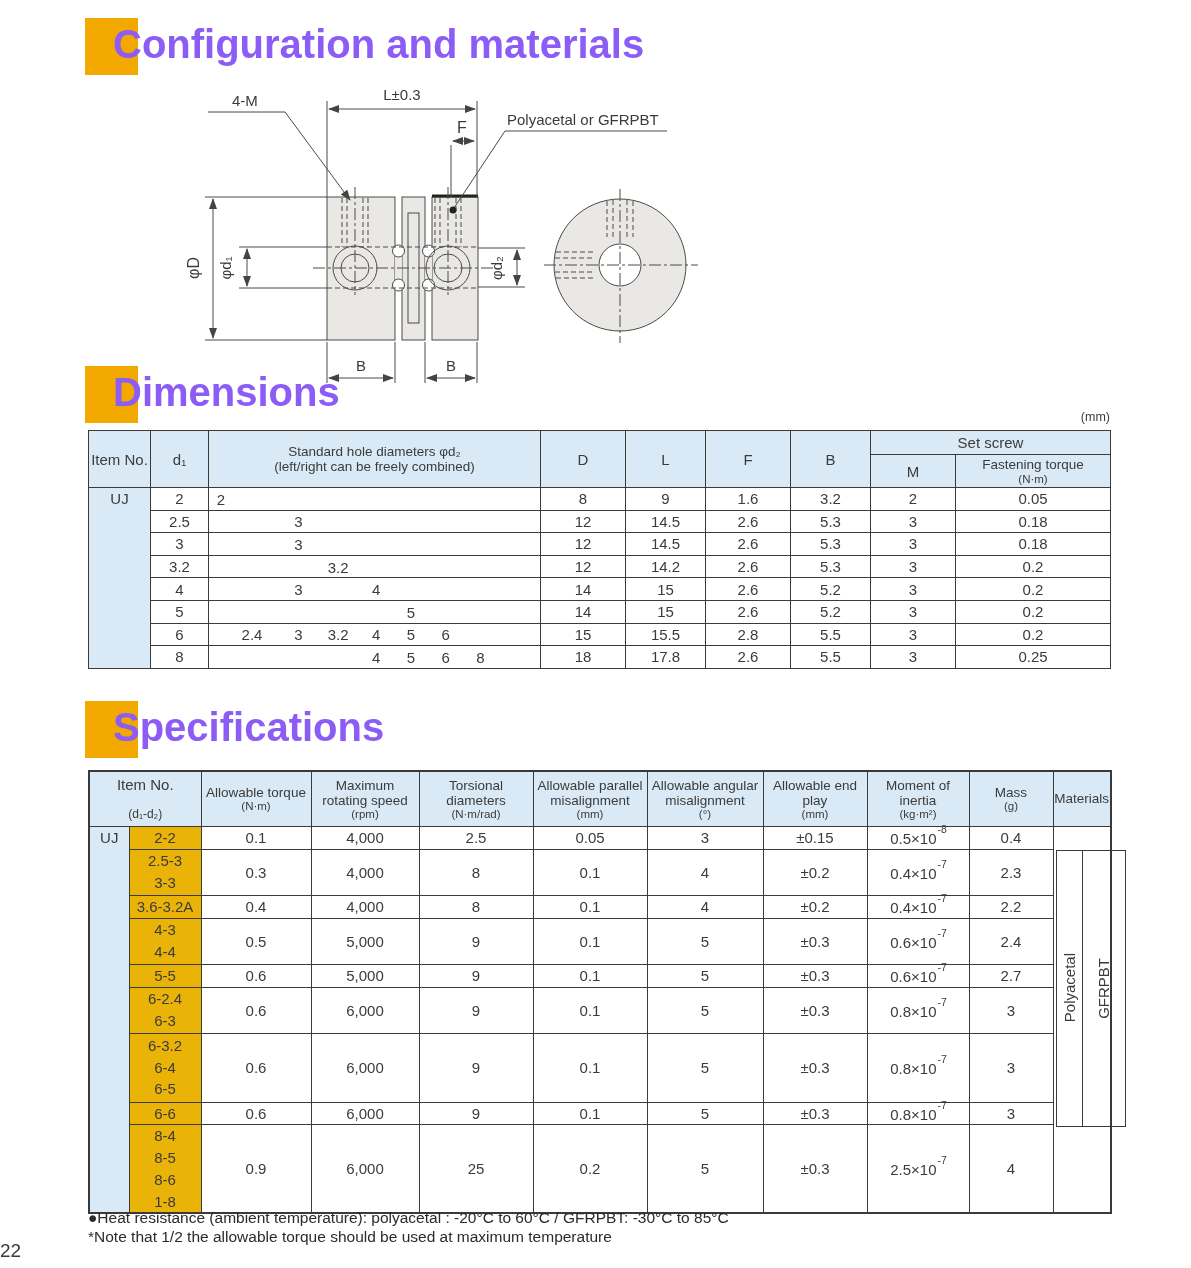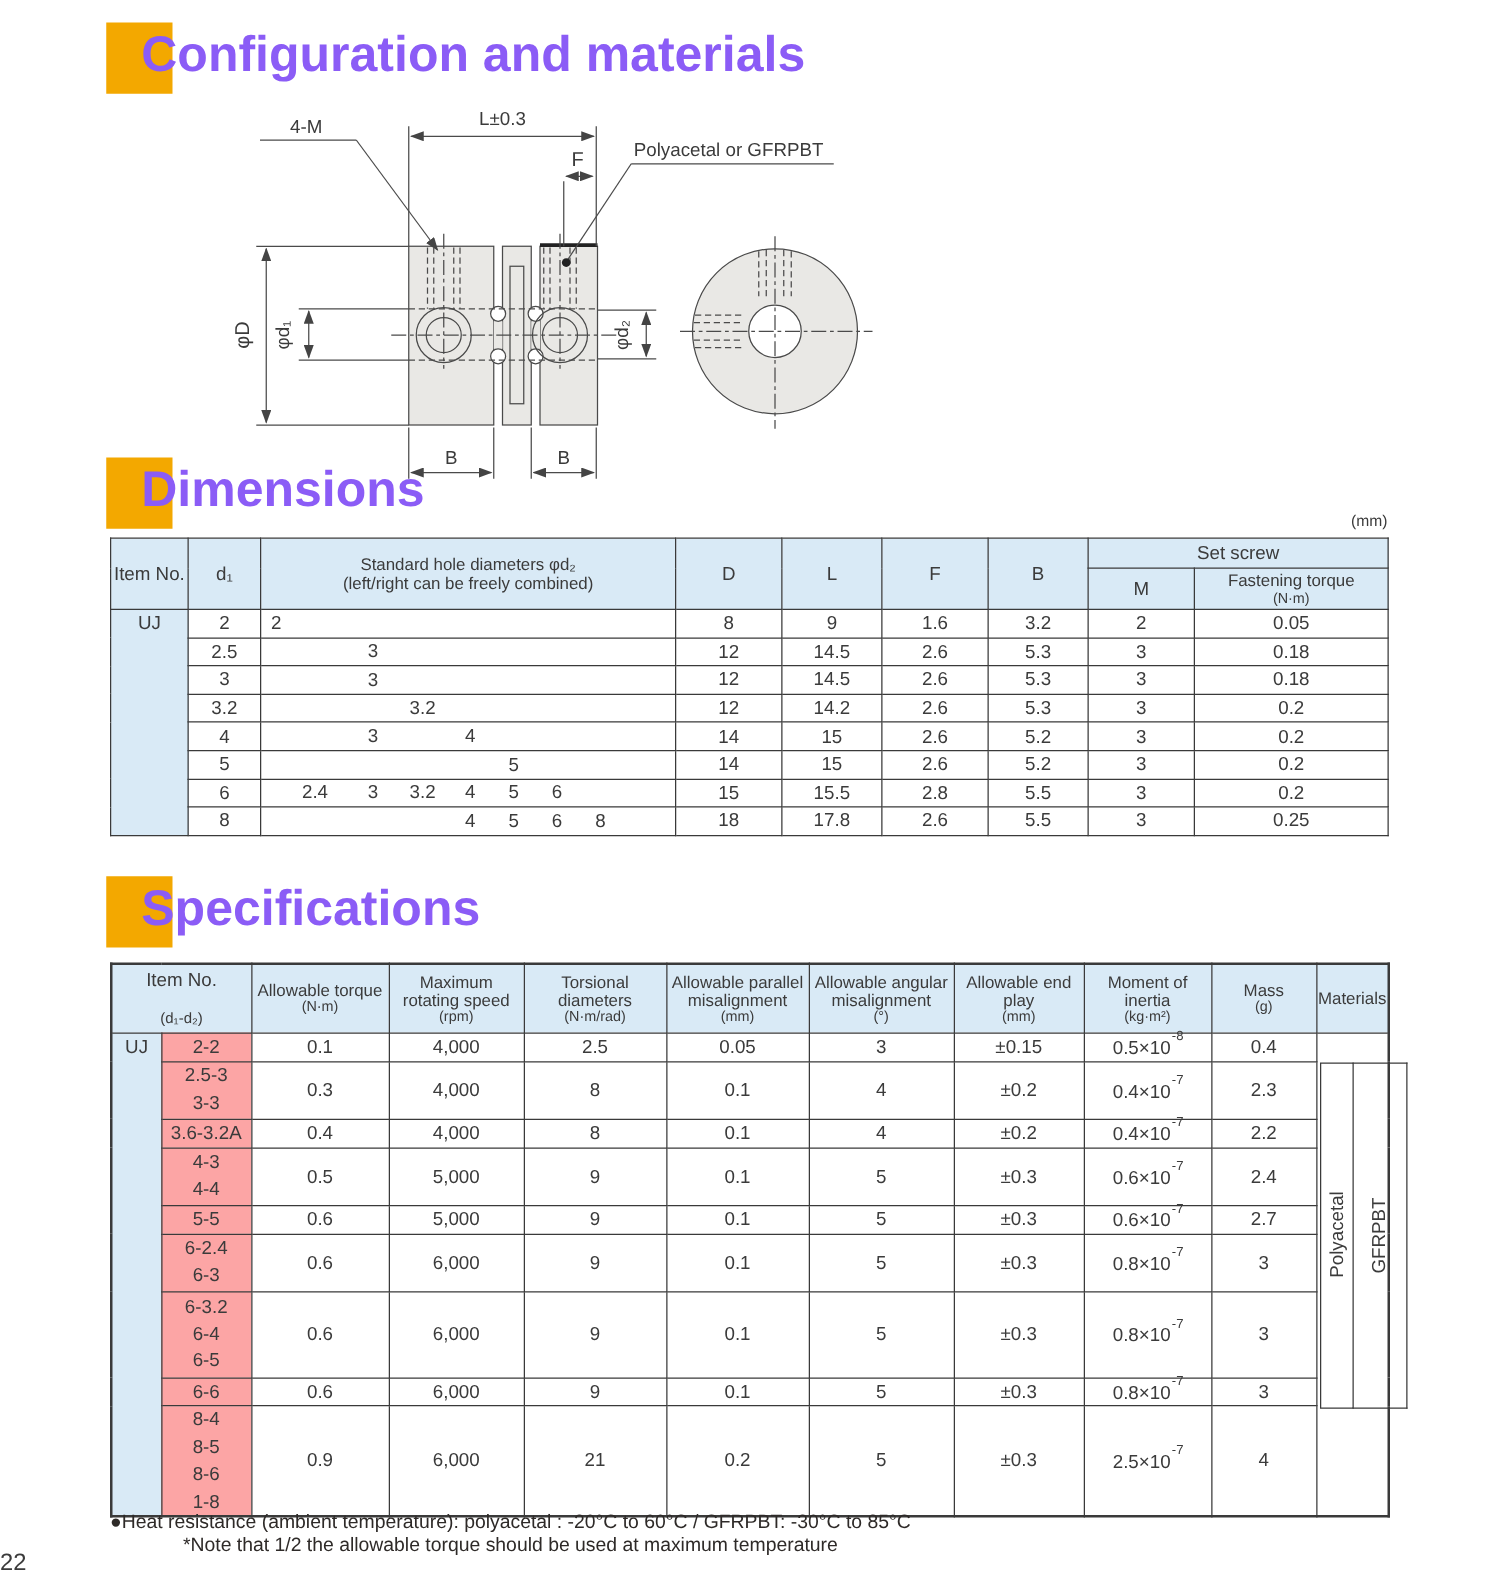--- a/index.html
+++ b/index.html
@@ -36,7 +36,7 @@
   #spec-table{position:absolute;left:88px;top:770px;width:1022px;border:2px solid #3a3a3a;}
   #spec-table thead tr{height:55px;}
   #spec-table .itemcol{background:#d9eaf6;vertical-align:top;padding-top:2px;}
-  #spec-table .labelcol{background:#fca5a5;margin-left:16px;}
+  #spec-table .labelcol{background:#eab308;margin-left:16px;}
   .rh1{height:23px;}.rh2{height:46px;}.rh3{height:69px;}.rh4{height:83px;}
   .lbl-line{display:block;line-height:1.45;}
   .mat-cell{position:relative;overflow:visible;}

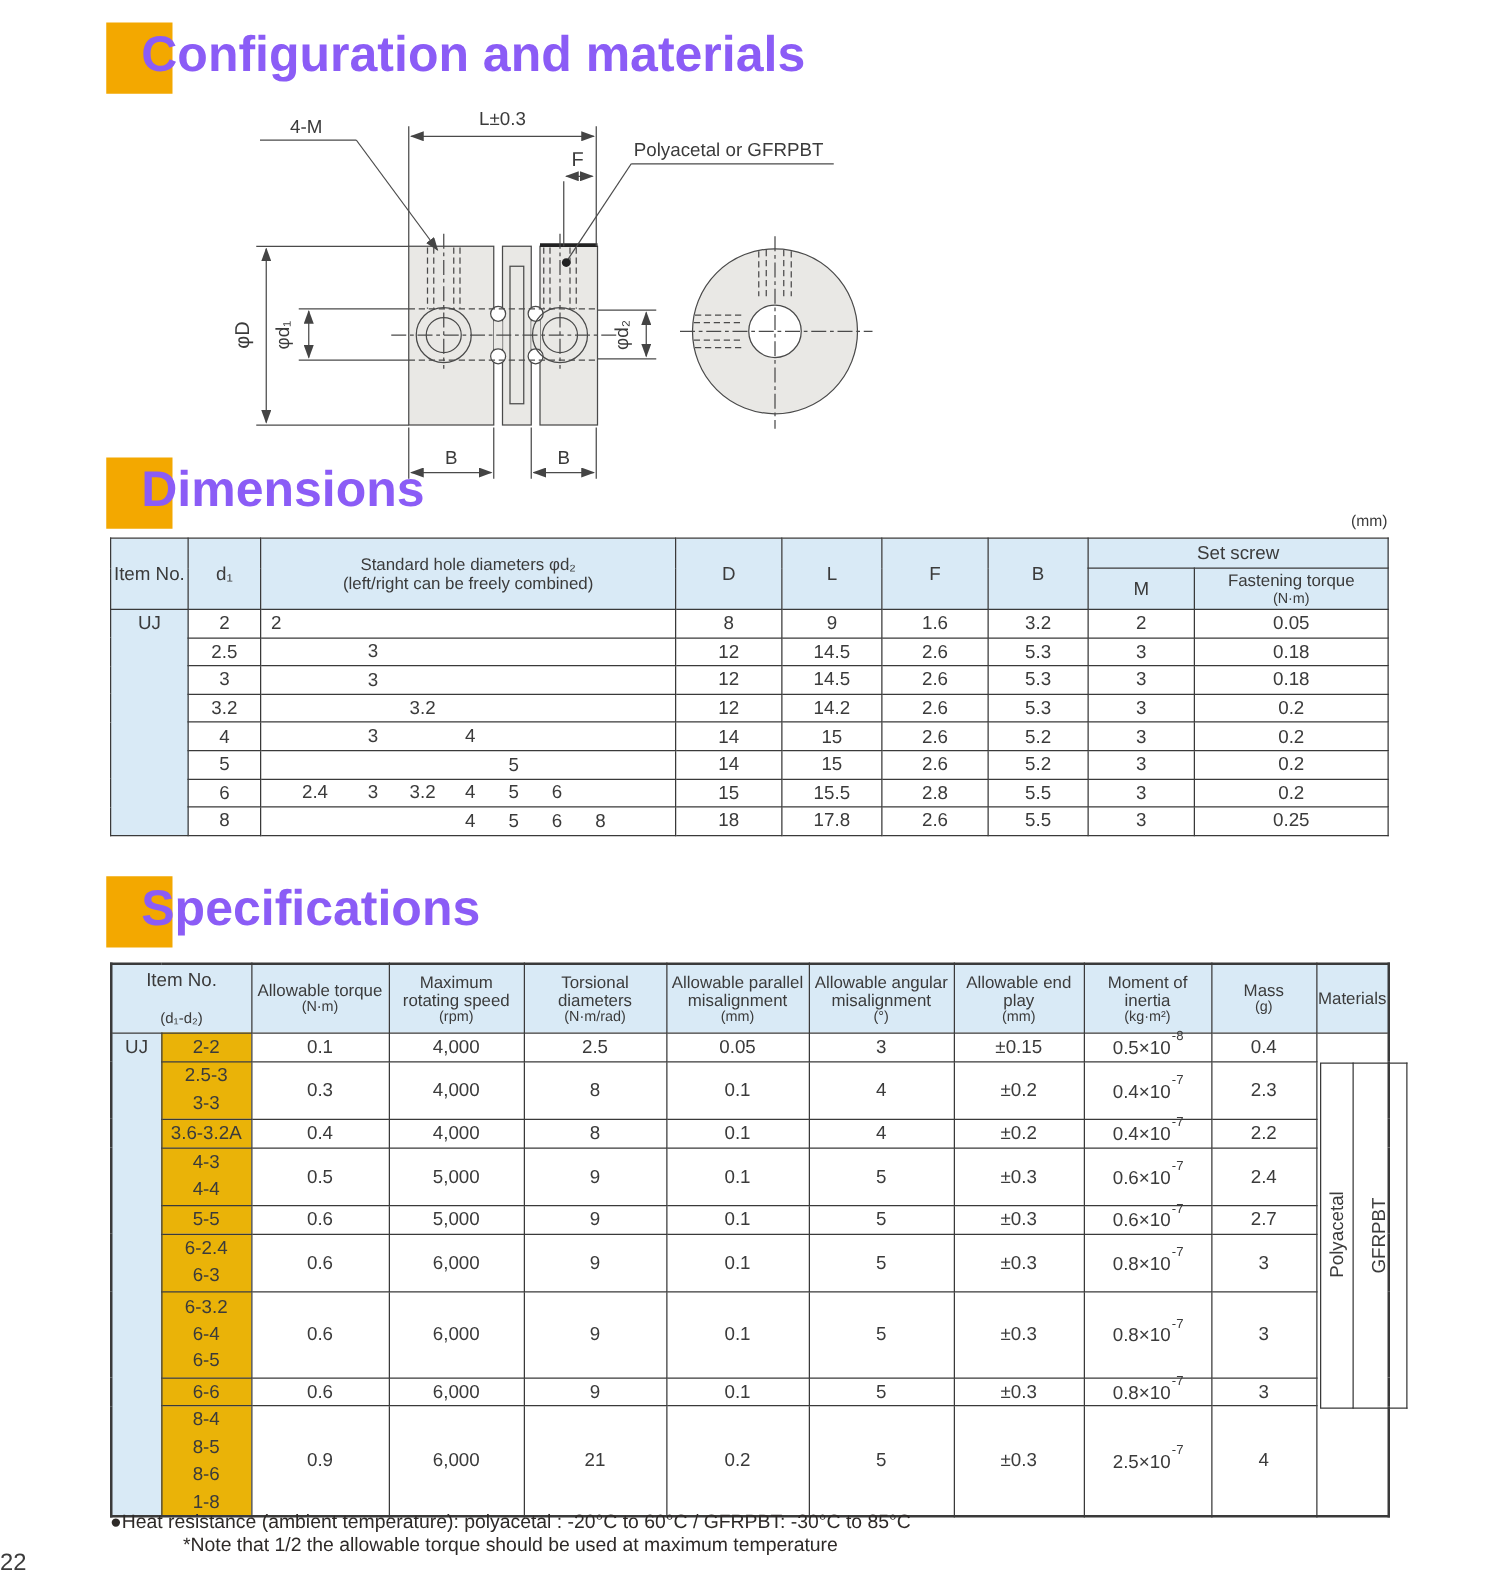--- a/index.html
+++ b/index.html
@@ -518,7 +518,7 @@
         </td>
         <td>0.9</td>
         <td>6,000</td>
-        <td>21</td>
+        <td>25</td>
         <td>0.2</td>
         <td>5</td>
         <td>±0.3</td>

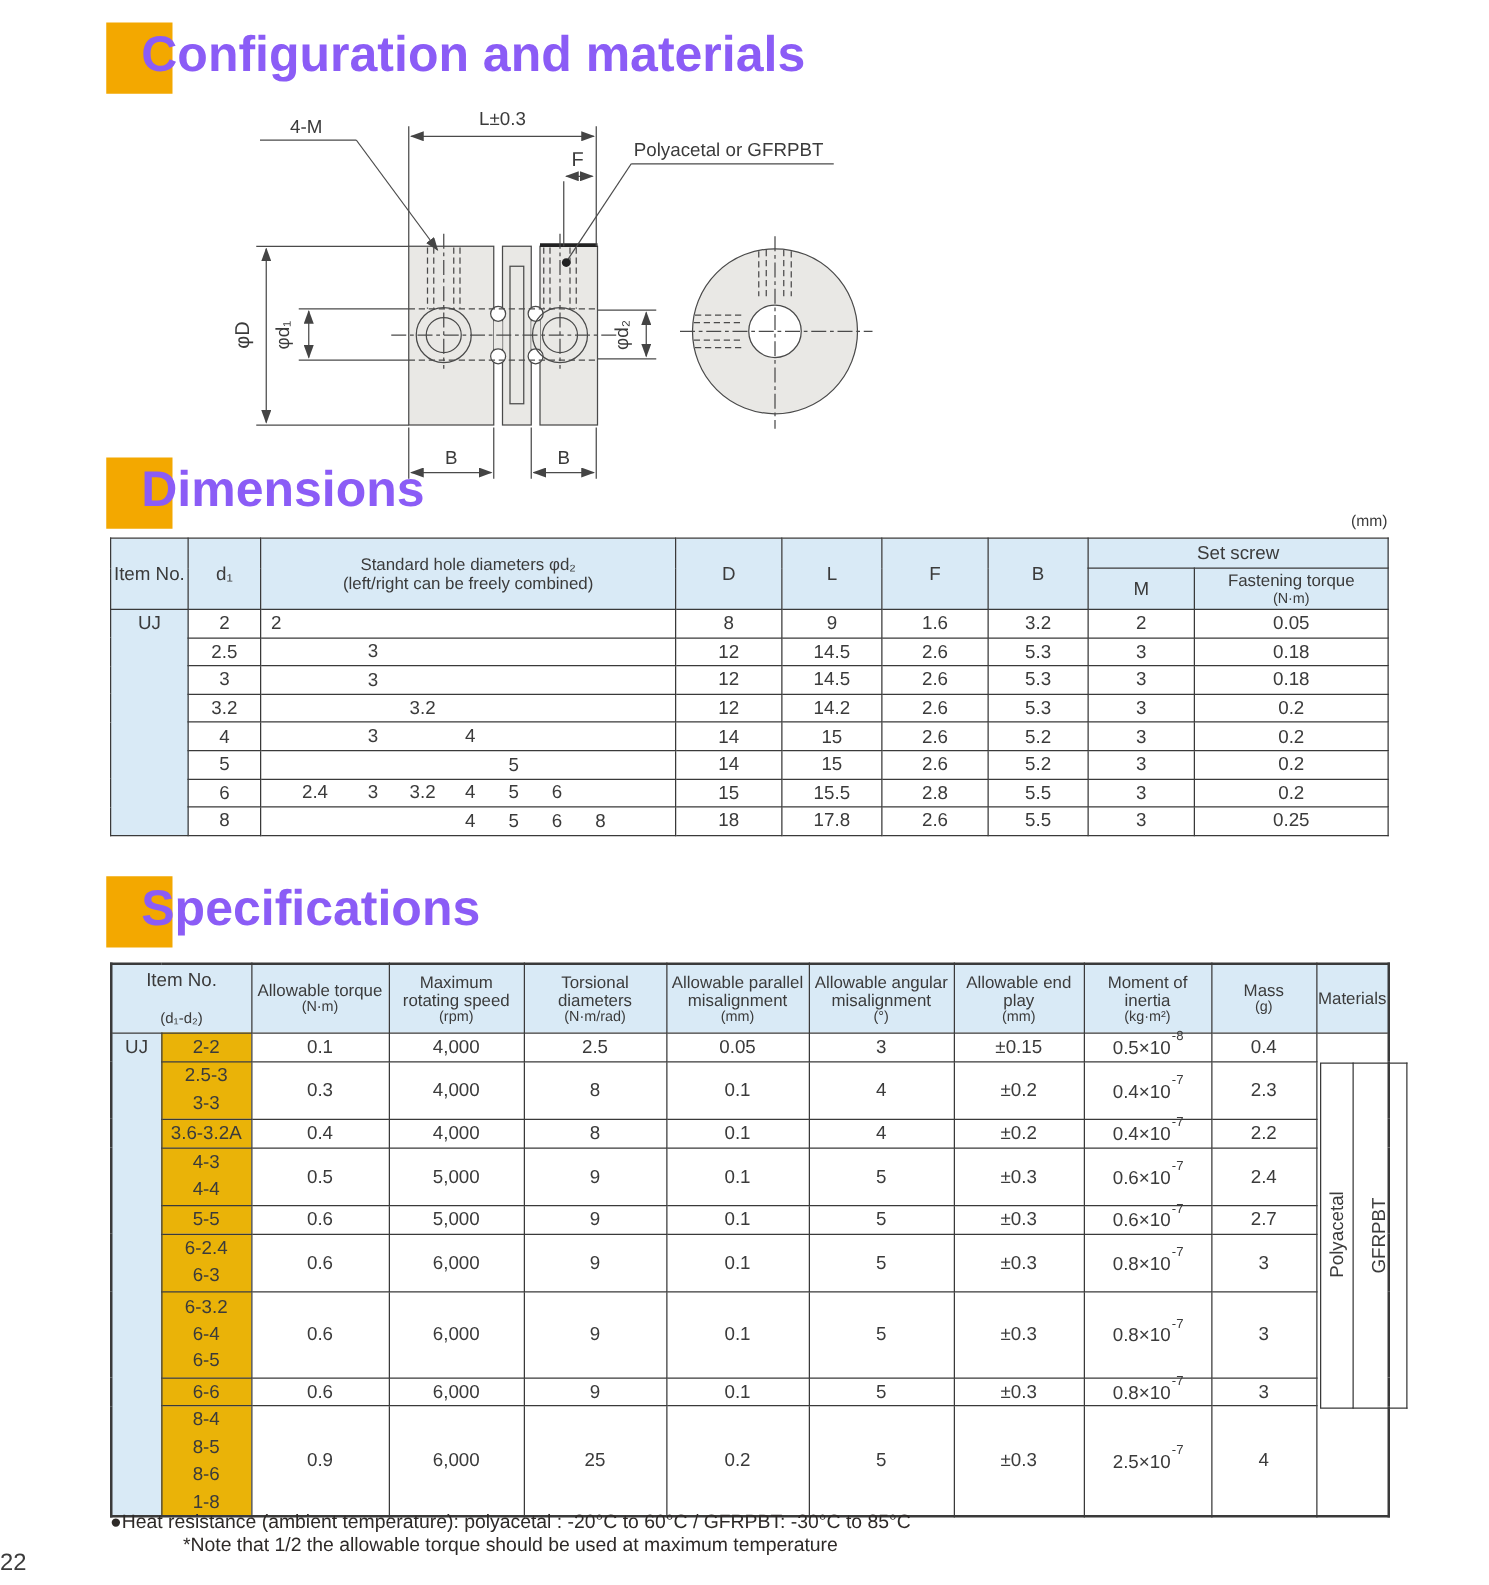--- a/index.html
+++ b/index.html
@@ -50,7 +50,7 @@
   #diagram text{font-family:"Liberation Sans","DejaVu Sans",sans-serif;fill:#3b3b3b;}
 
   
-  #footnotes{position:absolute;left:88px;top:1208px;font-size:15.5px;line-height:19px;color:#2e2a28;text-align:center;}
+  #footnotes{position:absolute;left:88px;top:1208px;font-size:15.5px;line-height:19px;color:#2e2a28;}
   #page-number{position:absolute;left:0;top:1240px;width:1191px;text-align:left;font-size:19px;color:#3b3b3b;}
 </style>
 </head>

